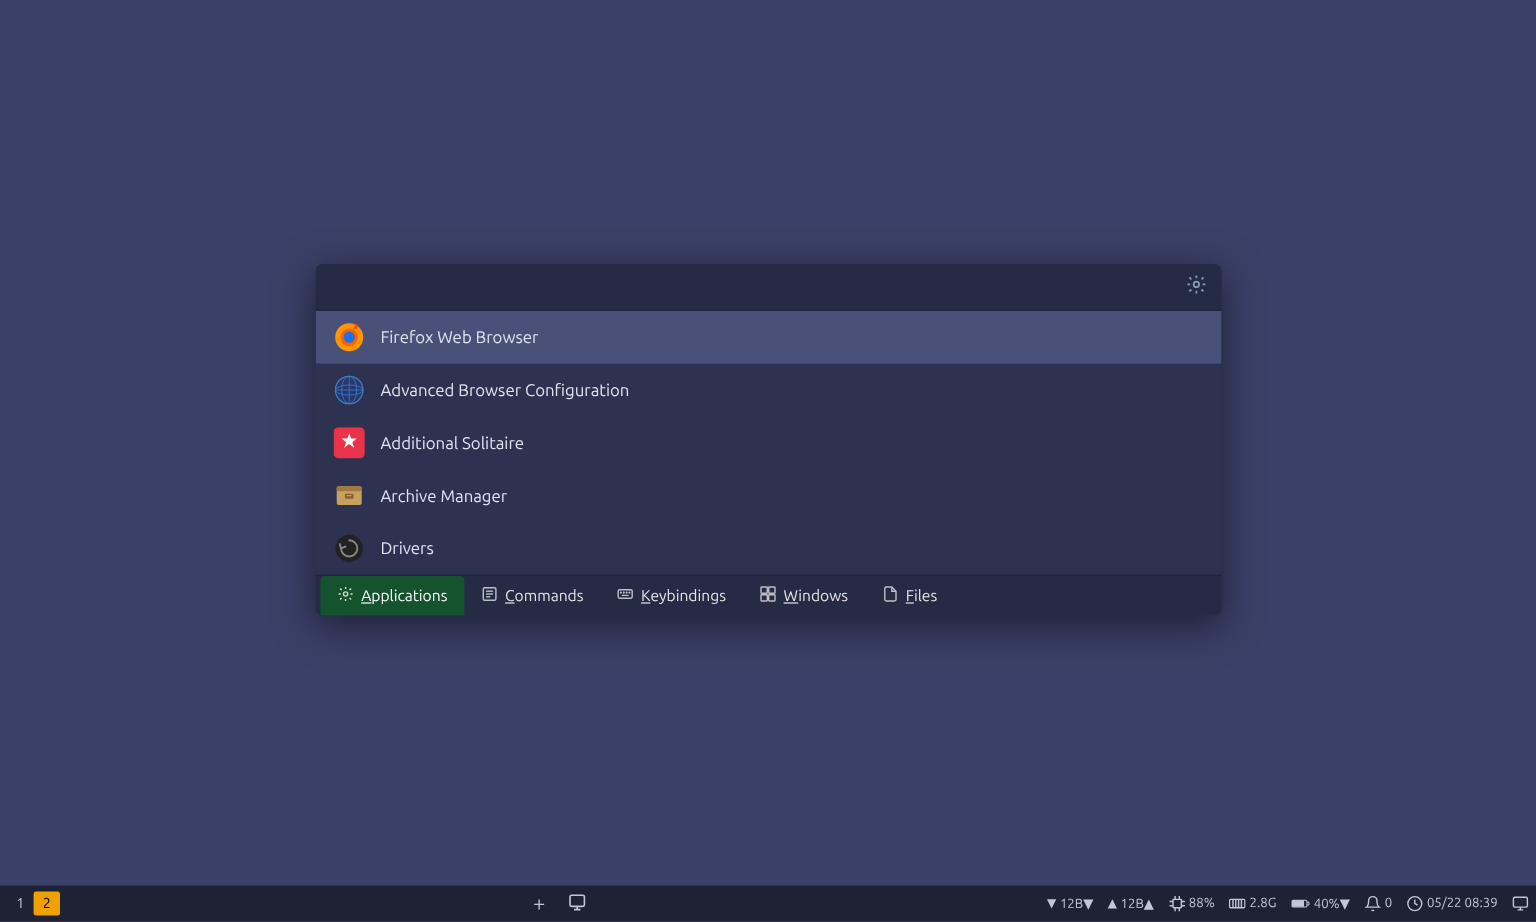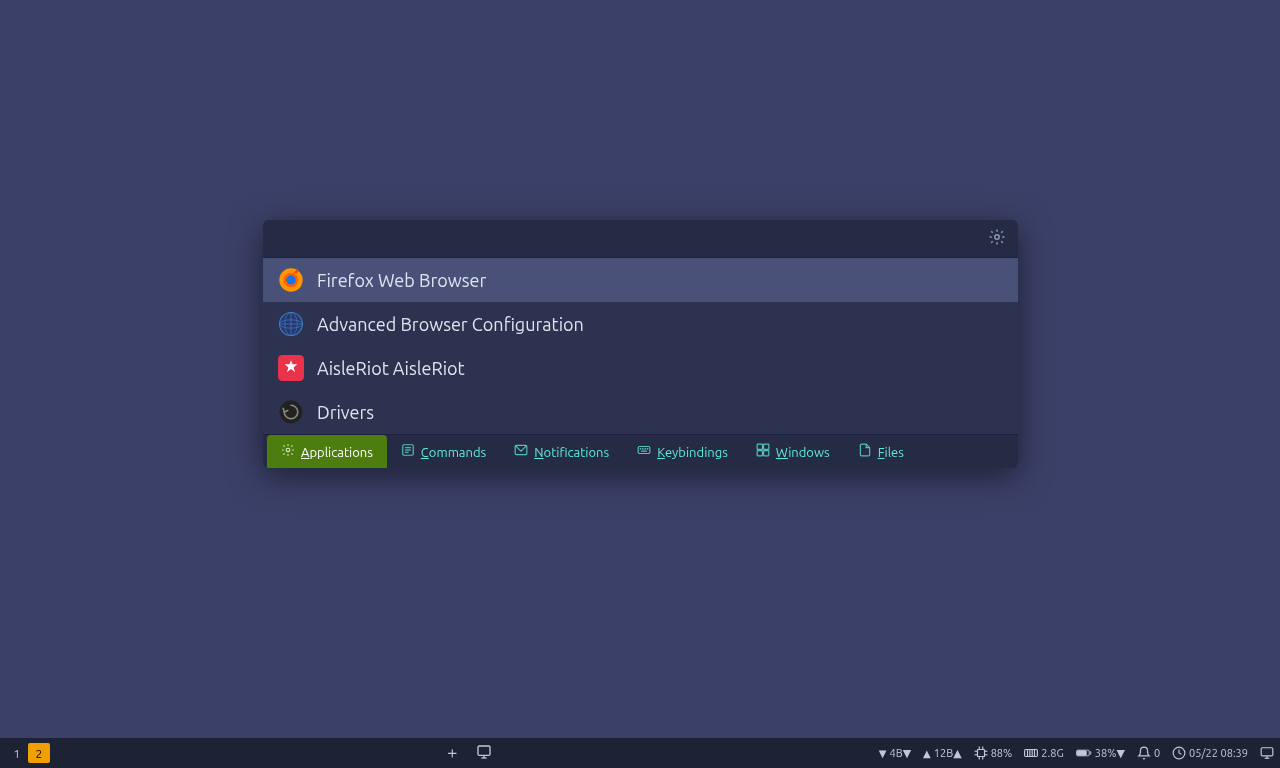--- a/index.html
+++ b/index.html
@@ -70,7 +70,7 @@
       padding: 8px 14px;
       cursor: pointer;
       color: #e0e4f0;
-      font-size: 18px;
+      font-size: 14px;
     }
 
     .app-item.selected {

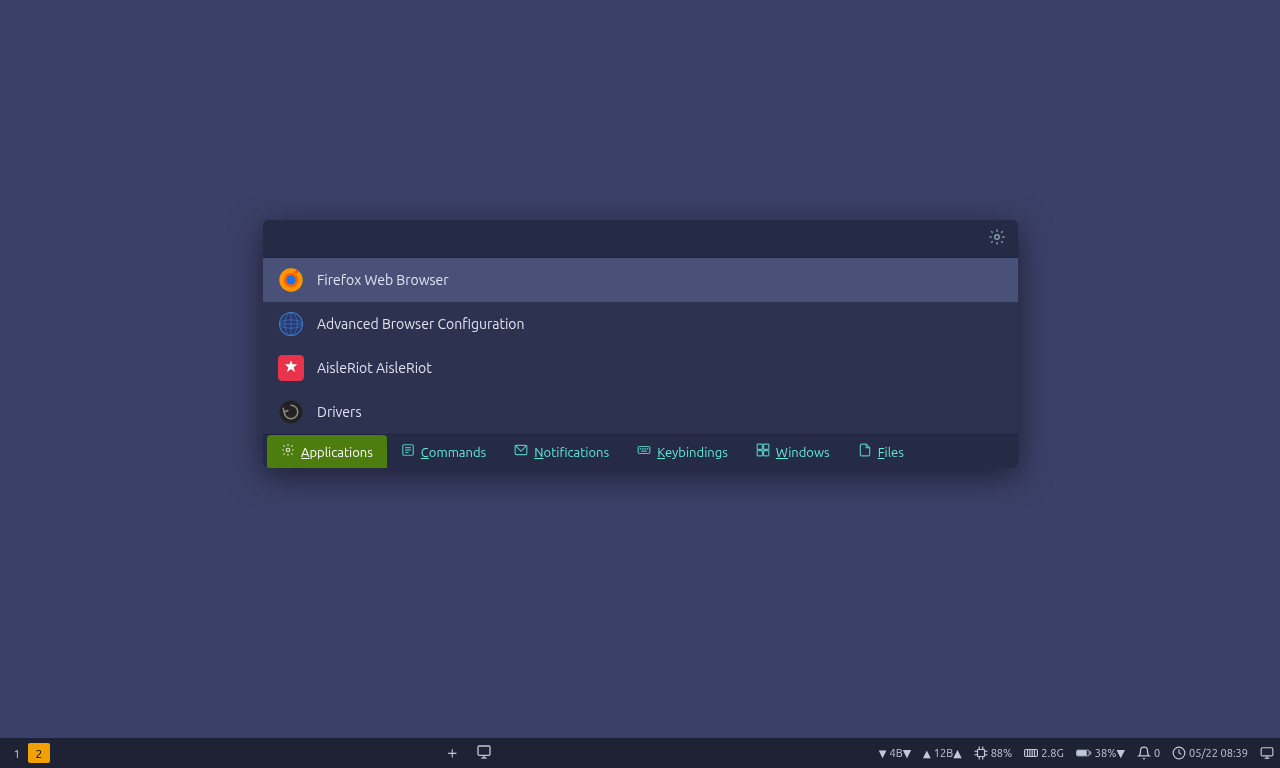--- a/index.html
+++ b/index.html
@@ -245,7 +245,7 @@
           <path d="M25 10 L28 18 L37 18 L30 24 L33 33 L25 27 L17 33 L20 24 L13 18 L22 18 Z" fill="white"></path>
         </svg>
       </div>
-      <span>AisleRiot AisleRiot</span>
+      <span>Additional Solitaire</span>
     </li>
 
 

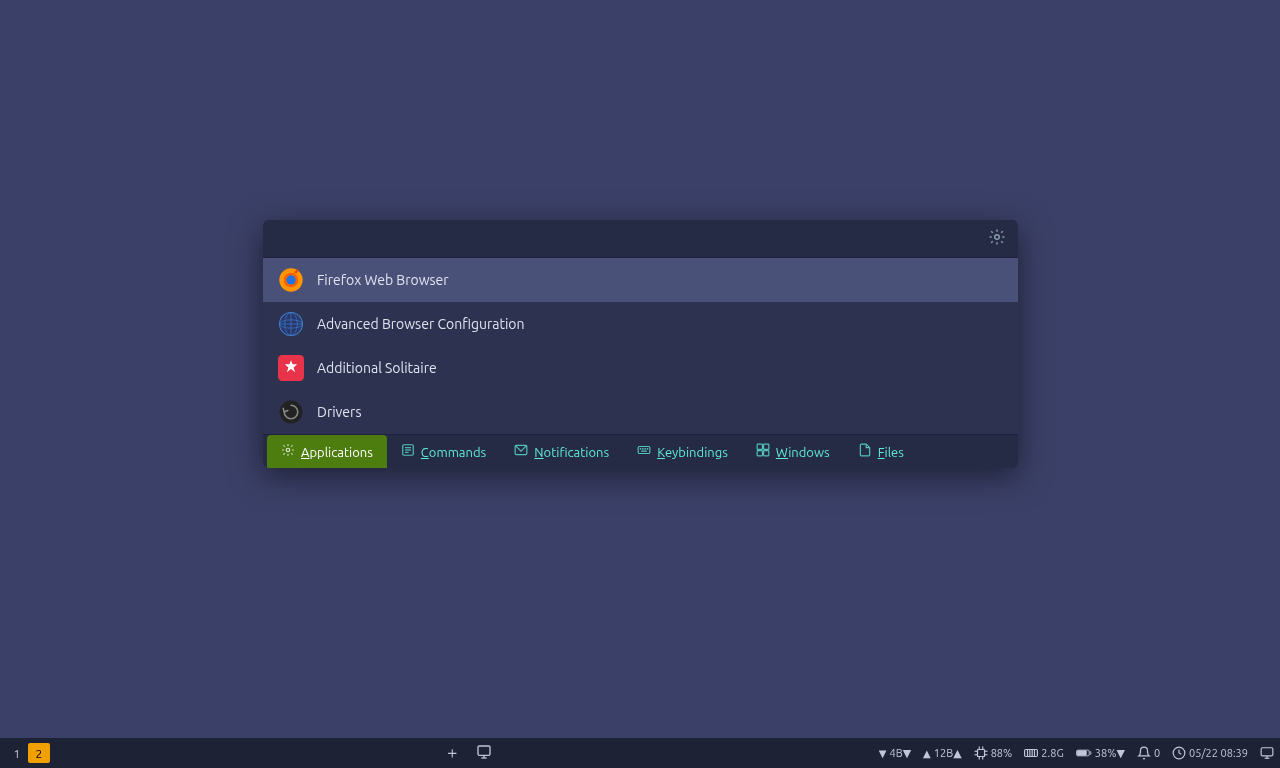--- a/index.html
+++ b/index.html
@@ -248,6 +248,17 @@
       <span>Additional Solitaire</span>
     </li>
 
+    <li class="app-item">
+      <div class="app-icon">
+        <svg width="26" height="26" viewBox="0 0 50 50">
+          <rect x="5" y="10" width="40" height="30" rx="3" fill="#c8a060"></rect>
+          <rect x="5" y="10" width="40" height="8" rx="3" fill="#a07840"></rect>
+          <rect x="18" y="22" width="14" height="8" rx="2" fill="#886030"></rect>
+          <rect x="21" y="24" width="8" height="2" rx="1" fill="#c8a060"></rect>
+        </svg>
+      </div>
+      <span>Archive Manager</span>
+    </li>
 
     <li class="app-item">
       <div class="app-icon">

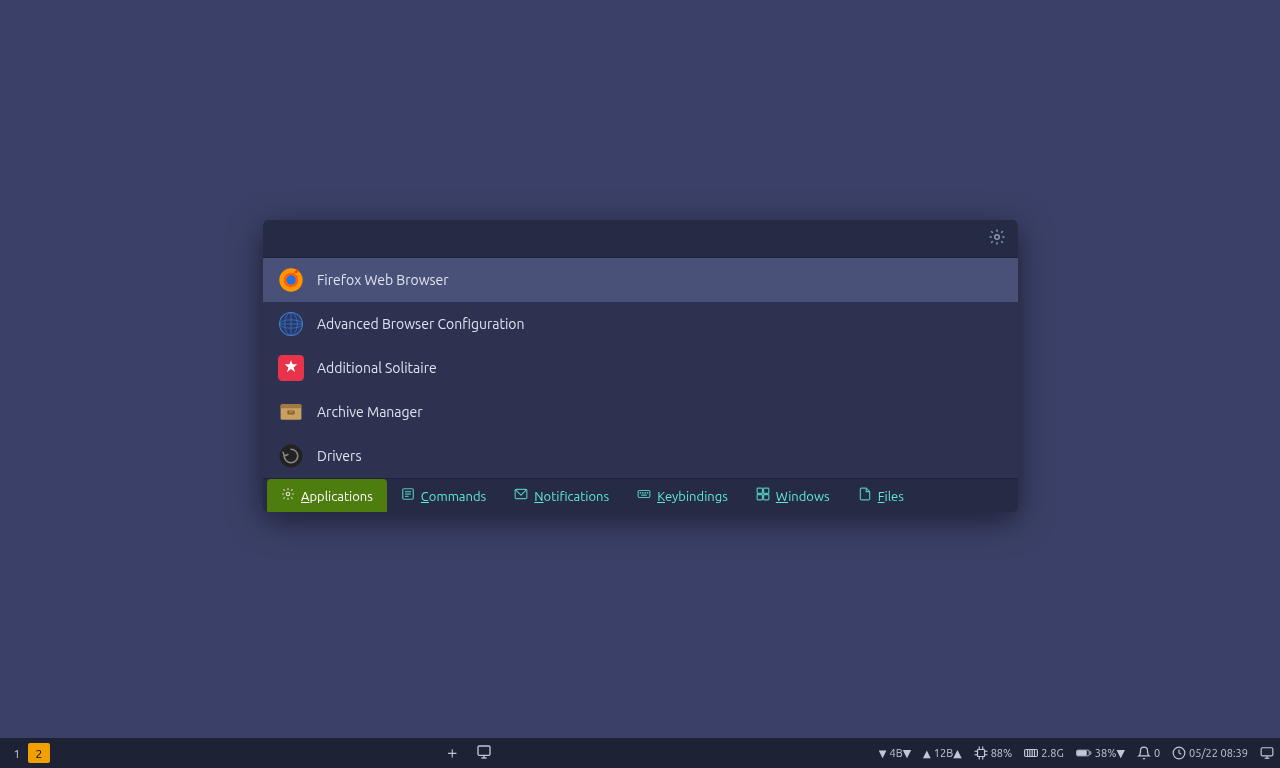--- a/index.html
+++ b/index.html
@@ -116,7 +116,7 @@
 
     .tab.active {
       color: #ffffff;
-      background-color: #4d7c0f;
+      background-color: #14532d;
       border-radius: 4px 4px 0 0;
     }
 

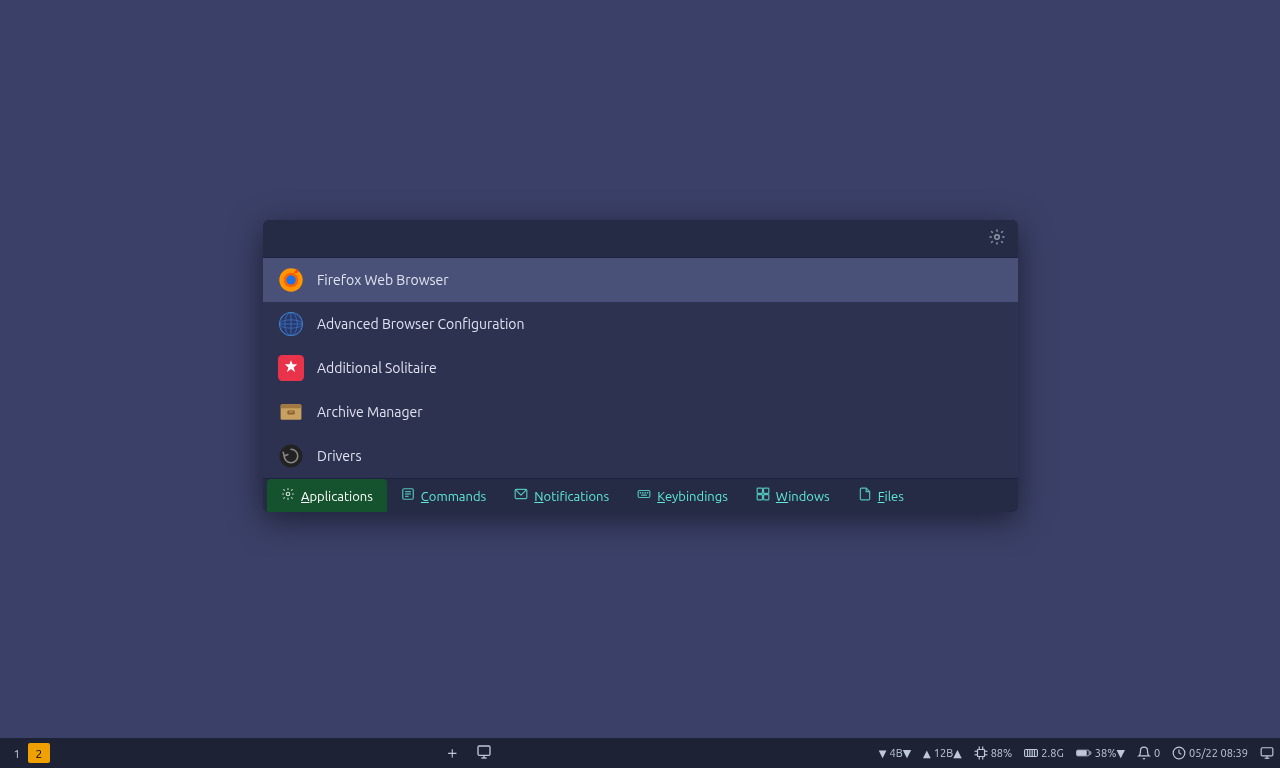--- a/index.html
+++ b/index.html
@@ -108,7 +108,7 @@
       display: flex;
       align-items: center;
       padding: 8px 14px;
-      color: #5eead4;
+      color: #e5e5e5;
       font-size: 13px;
       cursor: pointer;
       white-space: nowrap;

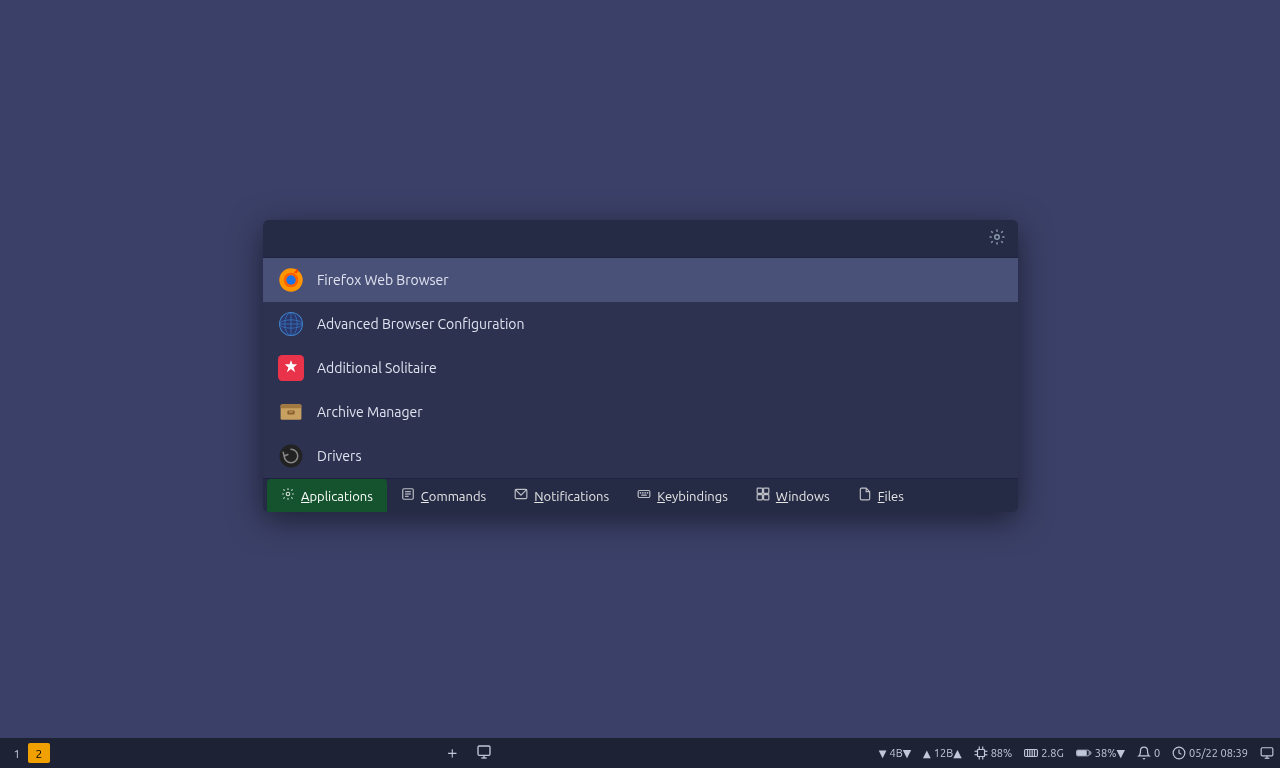--- a/index.html
+++ b/index.html
@@ -297,15 +297,6 @@
       <span><span class="underline-letter">C</span>ommands</span>
     </div>
 
-    <div class="tab">
-      <span class="tab-icon">
-        <svg width="14" height="14" viewBox="0 0 24 24" fill="none" stroke="currentColor" stroke-width="2">
-          <rect x="2" y="4" width="20" height="16" rx="2"></rect>
-          <polyline points="2,4 12,14 22,4"></polyline>
-        </svg>
-      </span>
-      <span><span class="underline-letter">N</span>otifications</span>
-    </div>
 
     <div class="tab">
       <span class="tab-icon">

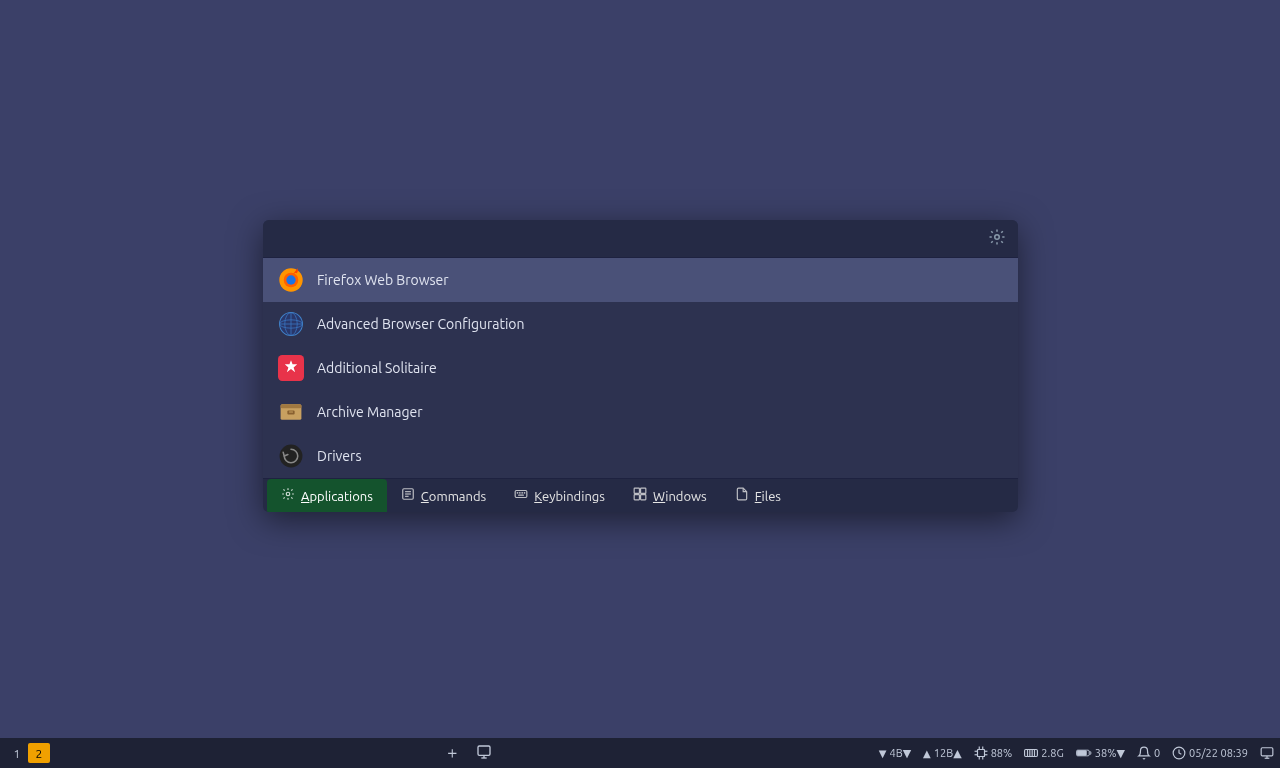--- a/index.html
+++ b/index.html
@@ -359,7 +359,7 @@
 
     <div class="taskbar-item">
       <span style="font-size:10px;">▼</span>
-      <span>4B▼</span>
+      <span>12B▼</span>
     </div>
 
     <div class="taskbar-item">

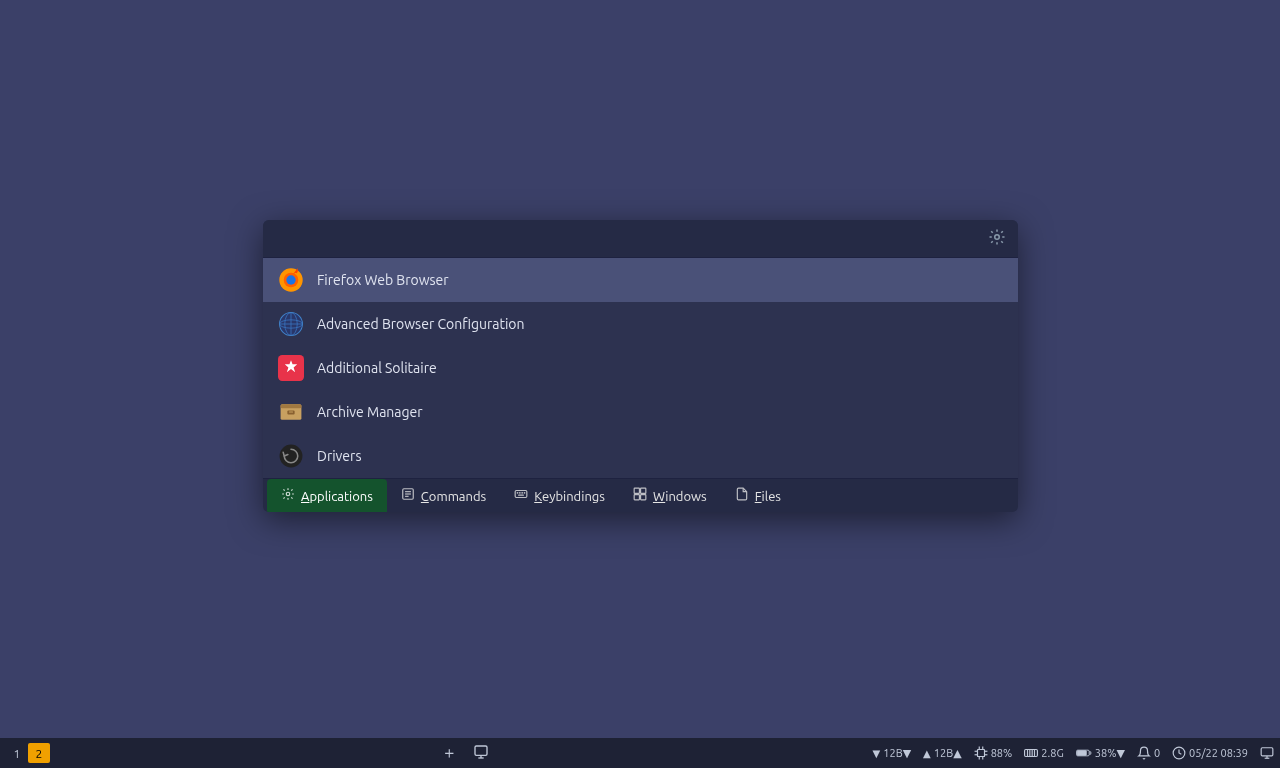--- a/index.html
+++ b/index.html
@@ -401,7 +401,7 @@
         <line x1="23" y1="9" x2="26" y2="9"></line>
         <line x1="26" y1="5" x2="26" y2="9"></line>
       </svg>
-      <span>38%▼</span>
+      <span>40%▼</span>
     </div>
 
     <div class="taskbar-item">

